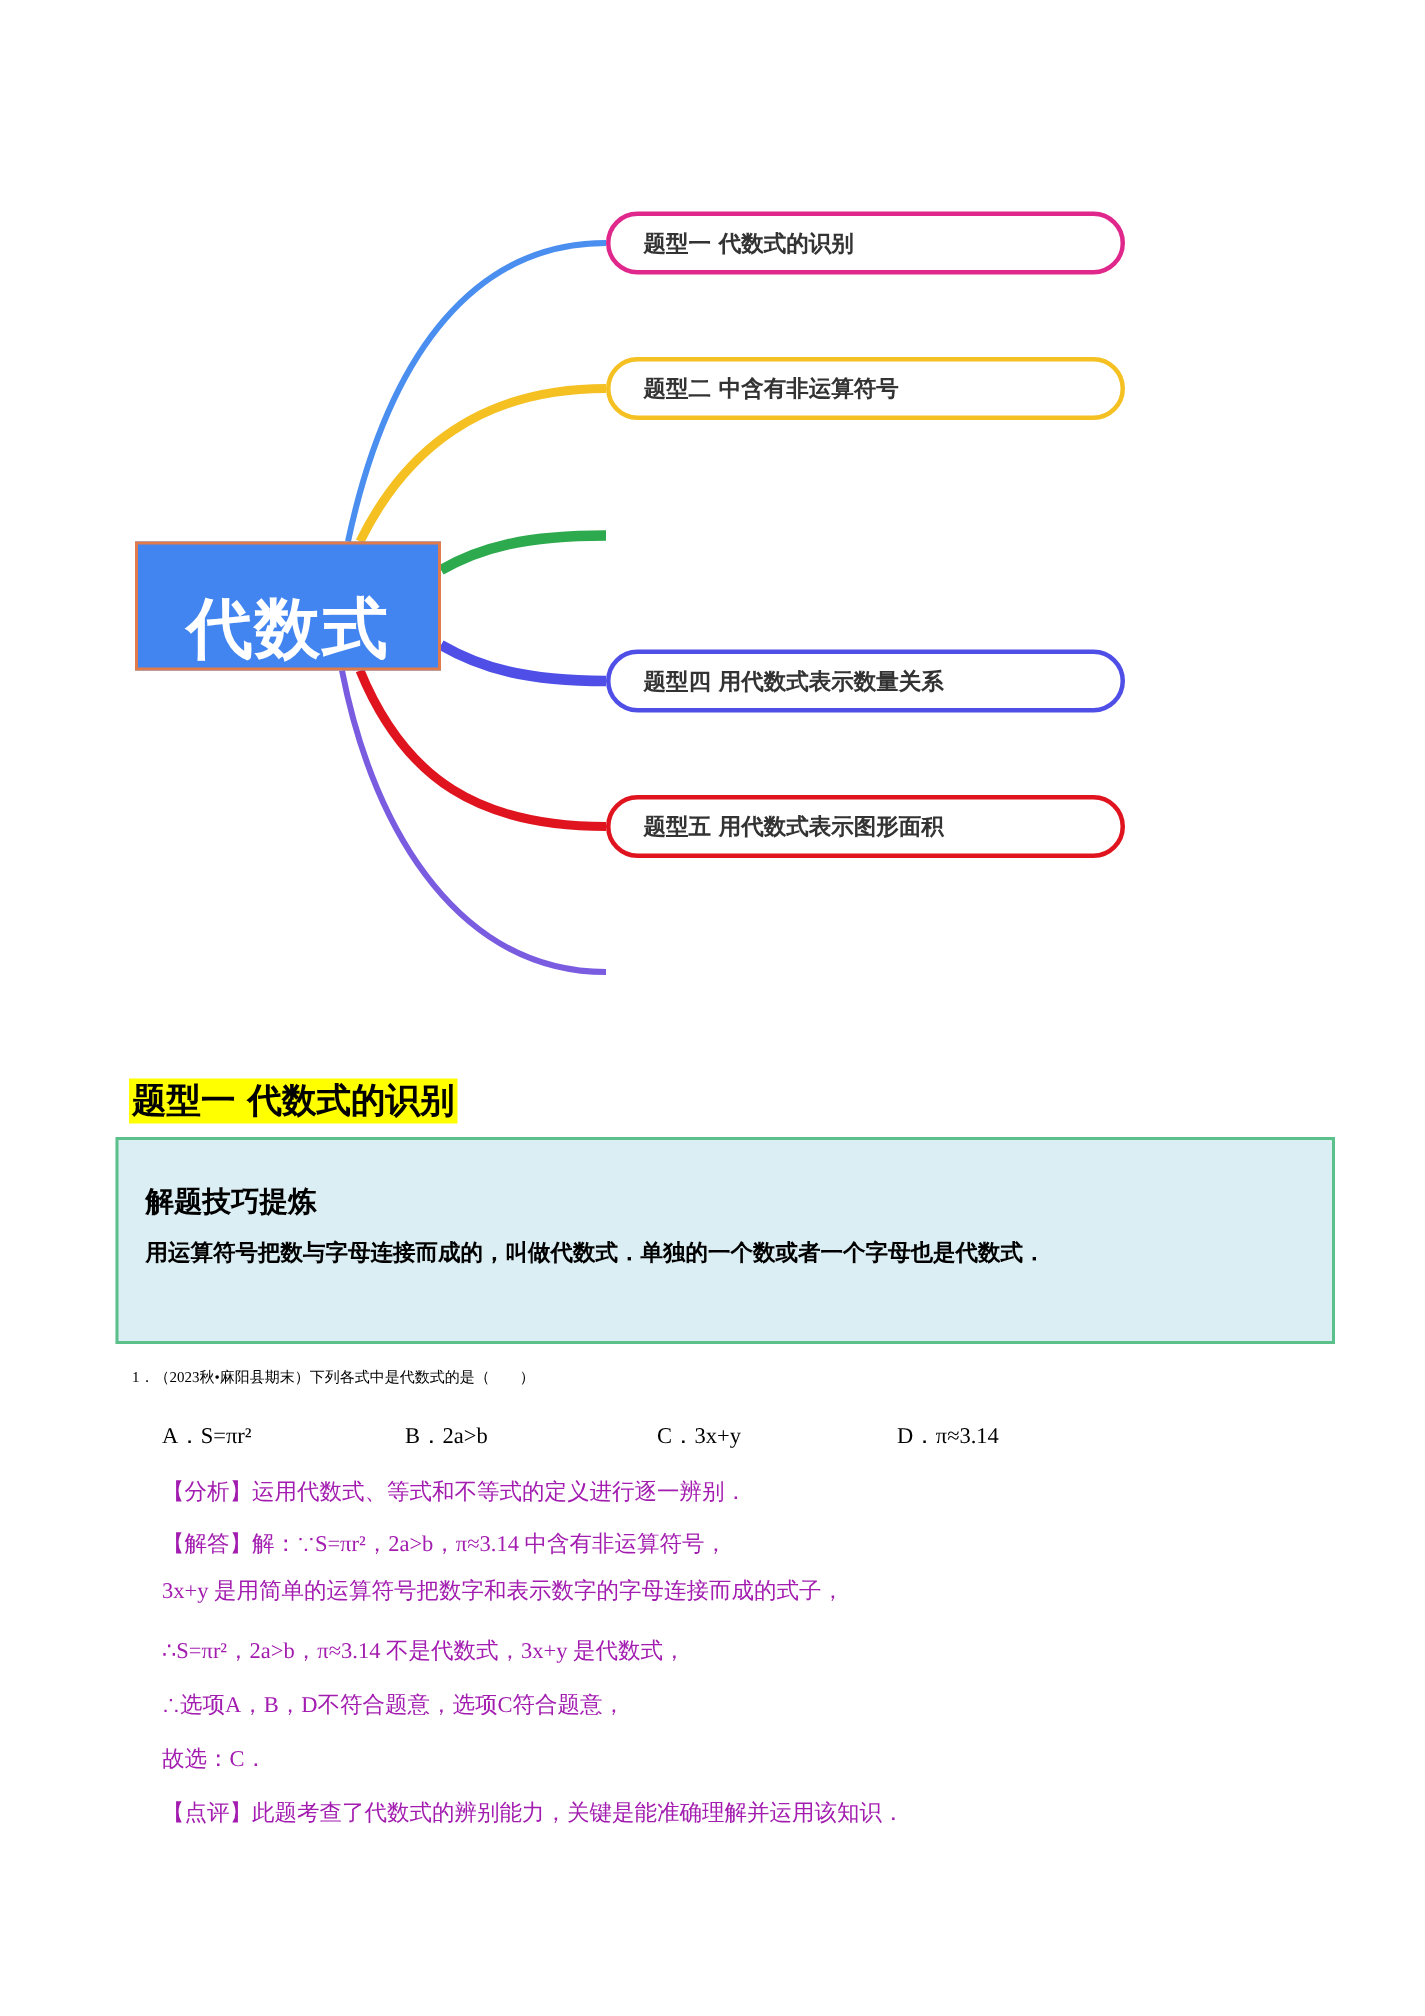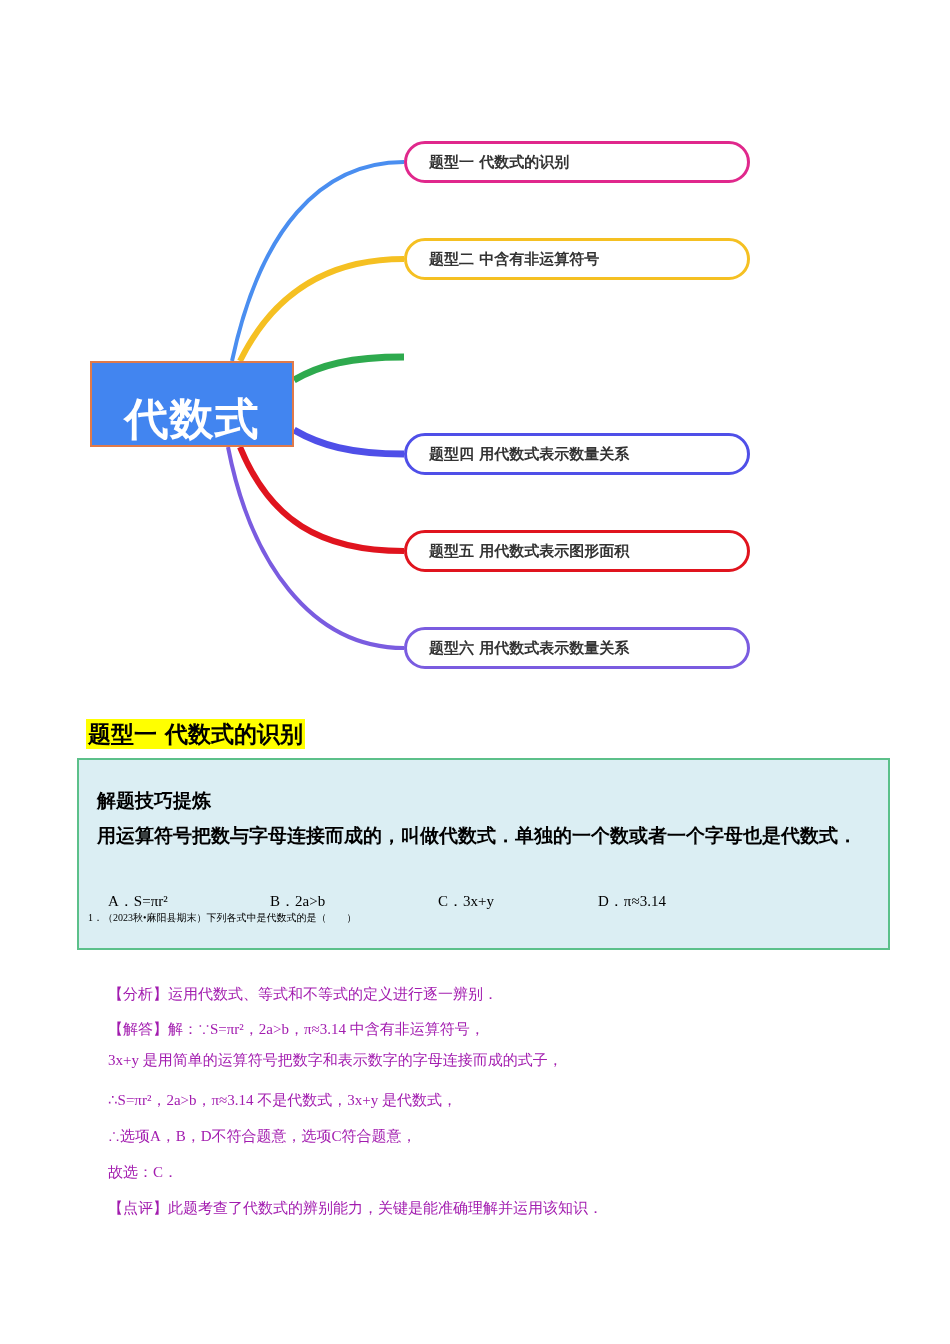--- a/index.html
+++ b/index.html
@@ -61,9 +61,6 @@
   <div class="node" style="top:433px;border-color:#4f4fe8">
     <span class="node-label">题型四  用代数式表示数量关系</span>
   </div>
-  <div class="node" style="top:627px;border-color:#7a5ce0">
-    <span class="node-label">题型六   用代数式表示数量关系</span>
-  </div>
 </div>
 
 <div class="section-title">题型一    代数式的识别</div>

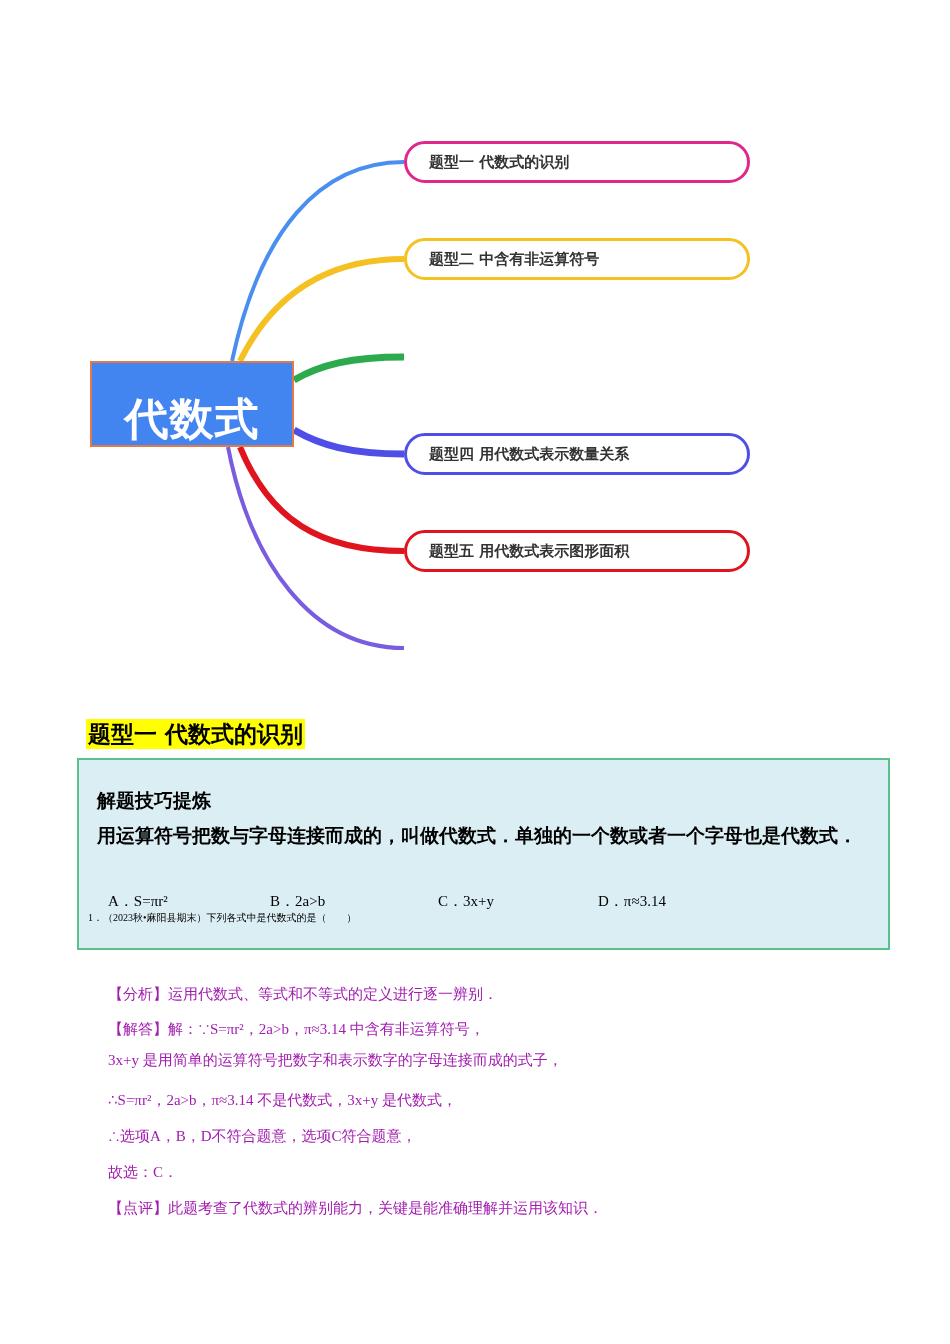--- a/index.html
+++ b/index.html
@@ -20,7 +20,7 @@
   .section-title { position:absolute; left:86px; top:719px; height:30px; background:#ffff00;
                    font-family:"DejaVu Sans",sans-serif; font-weight:bold; font-size:23px;
                    line-height:30px; padding:0 2px; color:#000; }
-  .tip-box { position:absolute; left:77px; top:758px; width:813px; height:192px;
+  .tip-box { position:absolute; left:77px; top:758px; width:813px; height:138px;
              box-sizing:border-box; background:#dbeef3; border:2px solid #5cc08a; }
   .tip-title { position:absolute; left:18px; top:28px; font-size:19px; font-weight:bold;
                font-family:"DejaVu Serif",serif; }

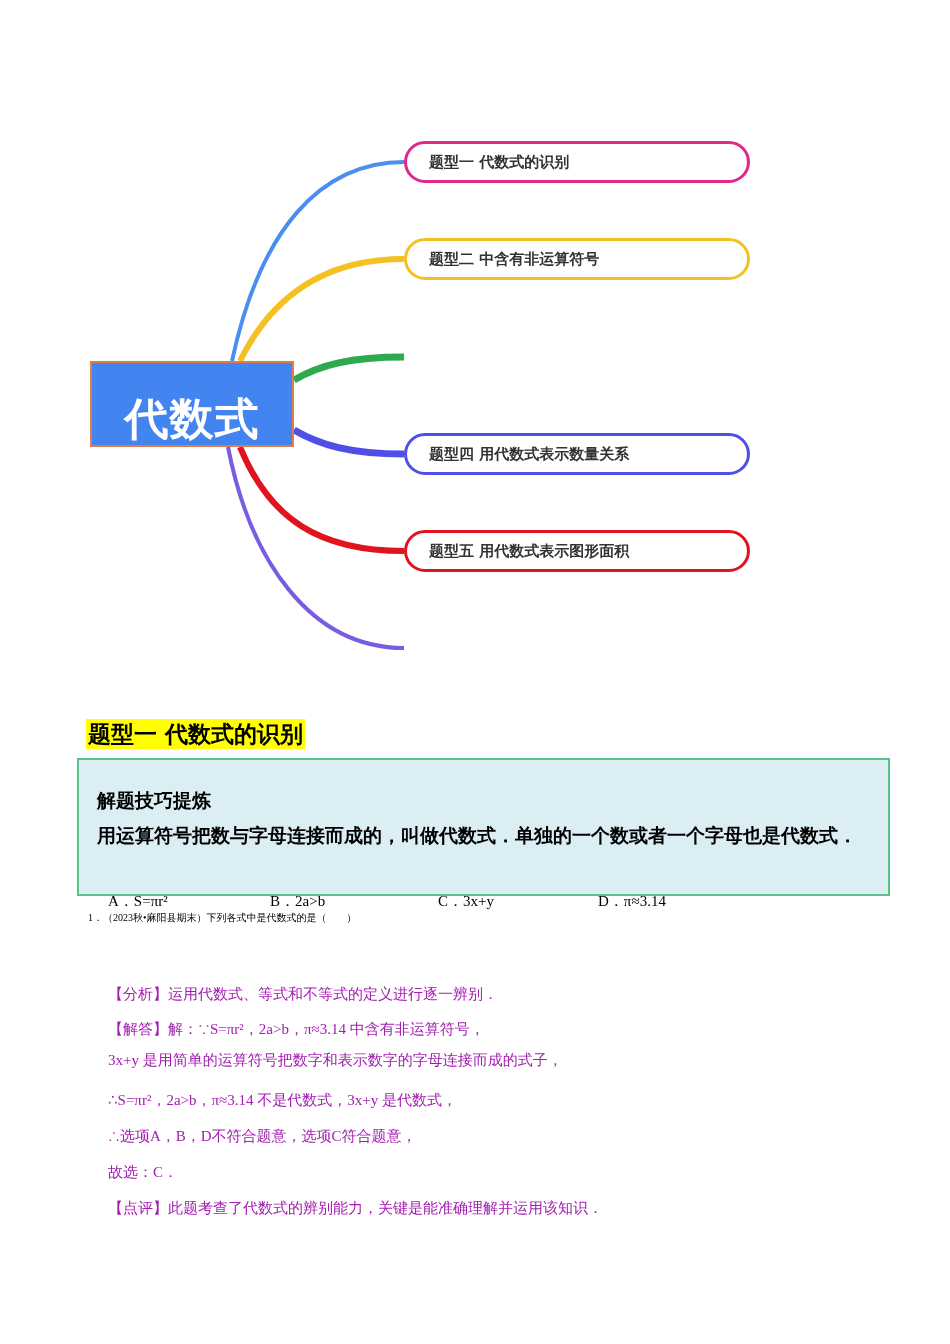--- a/index.html
+++ b/index.html
@@ -24,7 +24,7 @@
              box-sizing:border-box; background:#dbeef3; border:2px solid #5cc08a; }
   .tip-title { position:absolute; left:18px; top:28px; font-size:19px; font-weight:bold;
                font-family:"DejaVu Serif",serif; }
-  .tip-body { position:absolute; left:18px; top:62px; right:10px; font-size:19px; font-weight:bold;
+  .tip-body { position:absolute; left:18px; top:62px; right:10px; font-size:15px; font-weight:bold;
               line-height:27px; font-family:"DejaVu Serif",serif; }
 
   .q { position:absolute; left:88px; top:911px; font-size:10px; }

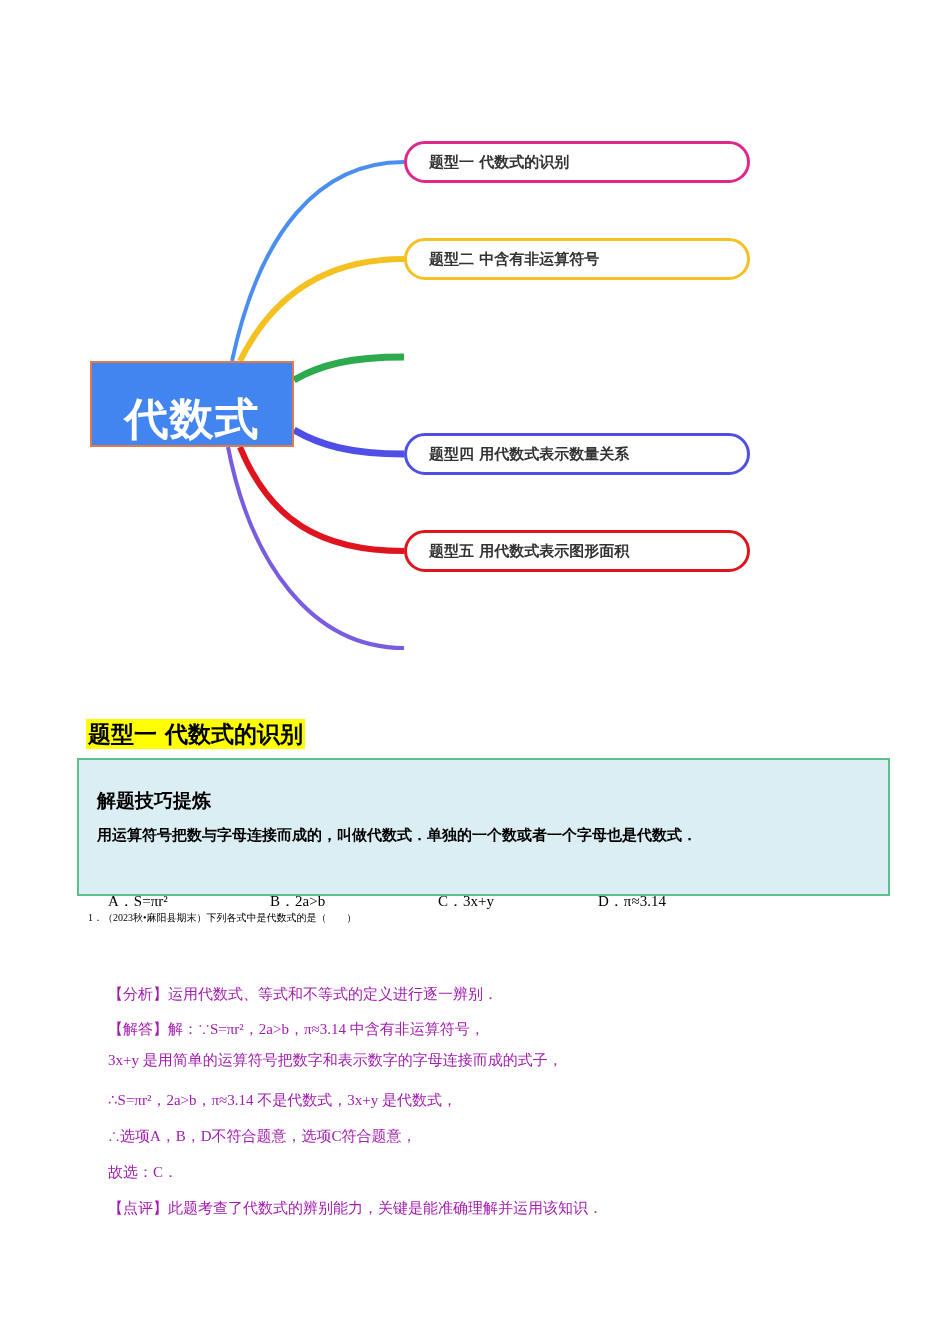--- a/index.html
+++ b/index.html
@@ -28,7 +28,7 @@
               line-height:27px; font-family:"DejaVu Serif",serif; }
 
   .q { position:absolute; left:88px; top:911px; font-size:10px; }
-  .options { position:absolute; left:108px; top:892px; width:600px; height:22px; font-size:15px; }
+  .options { position:absolute; left:108px; top:948px; width:600px; height:22px; font-size:15px; }
   .opt { position:absolute; top:0; }
   .ans-line { position:absolute; left:108px; font-size:15px; color:#a21caf; }
 </style>

